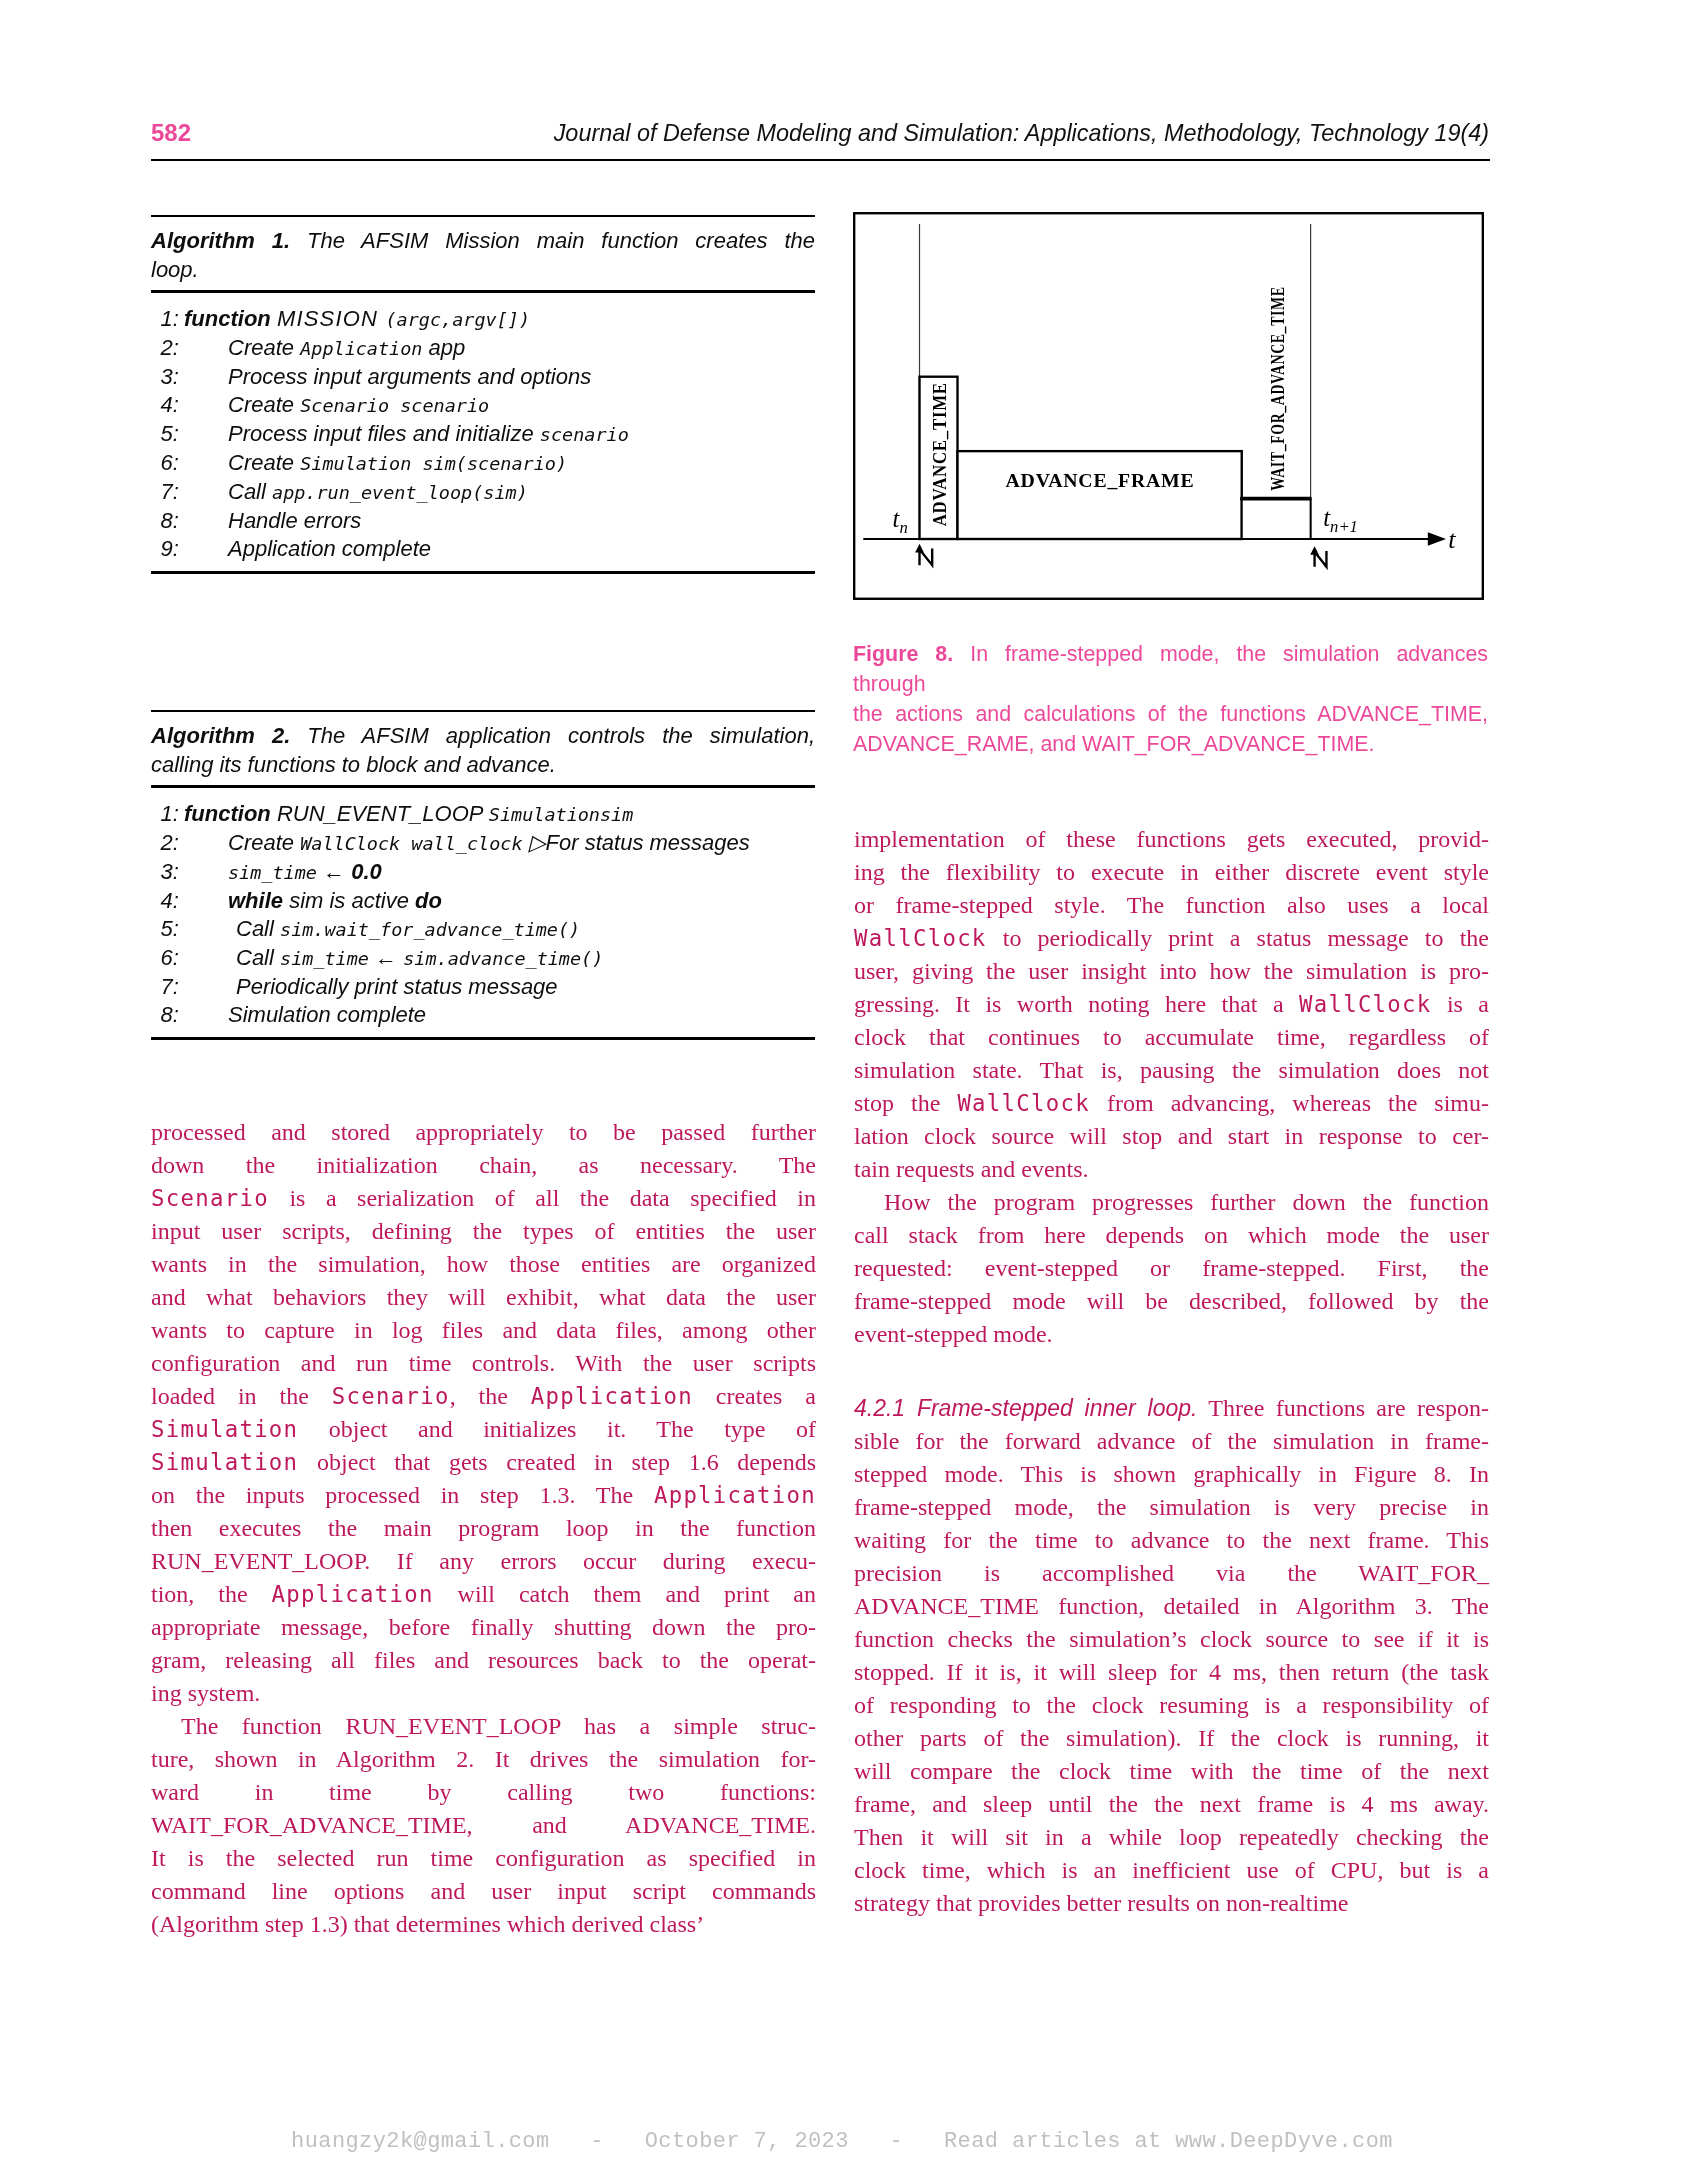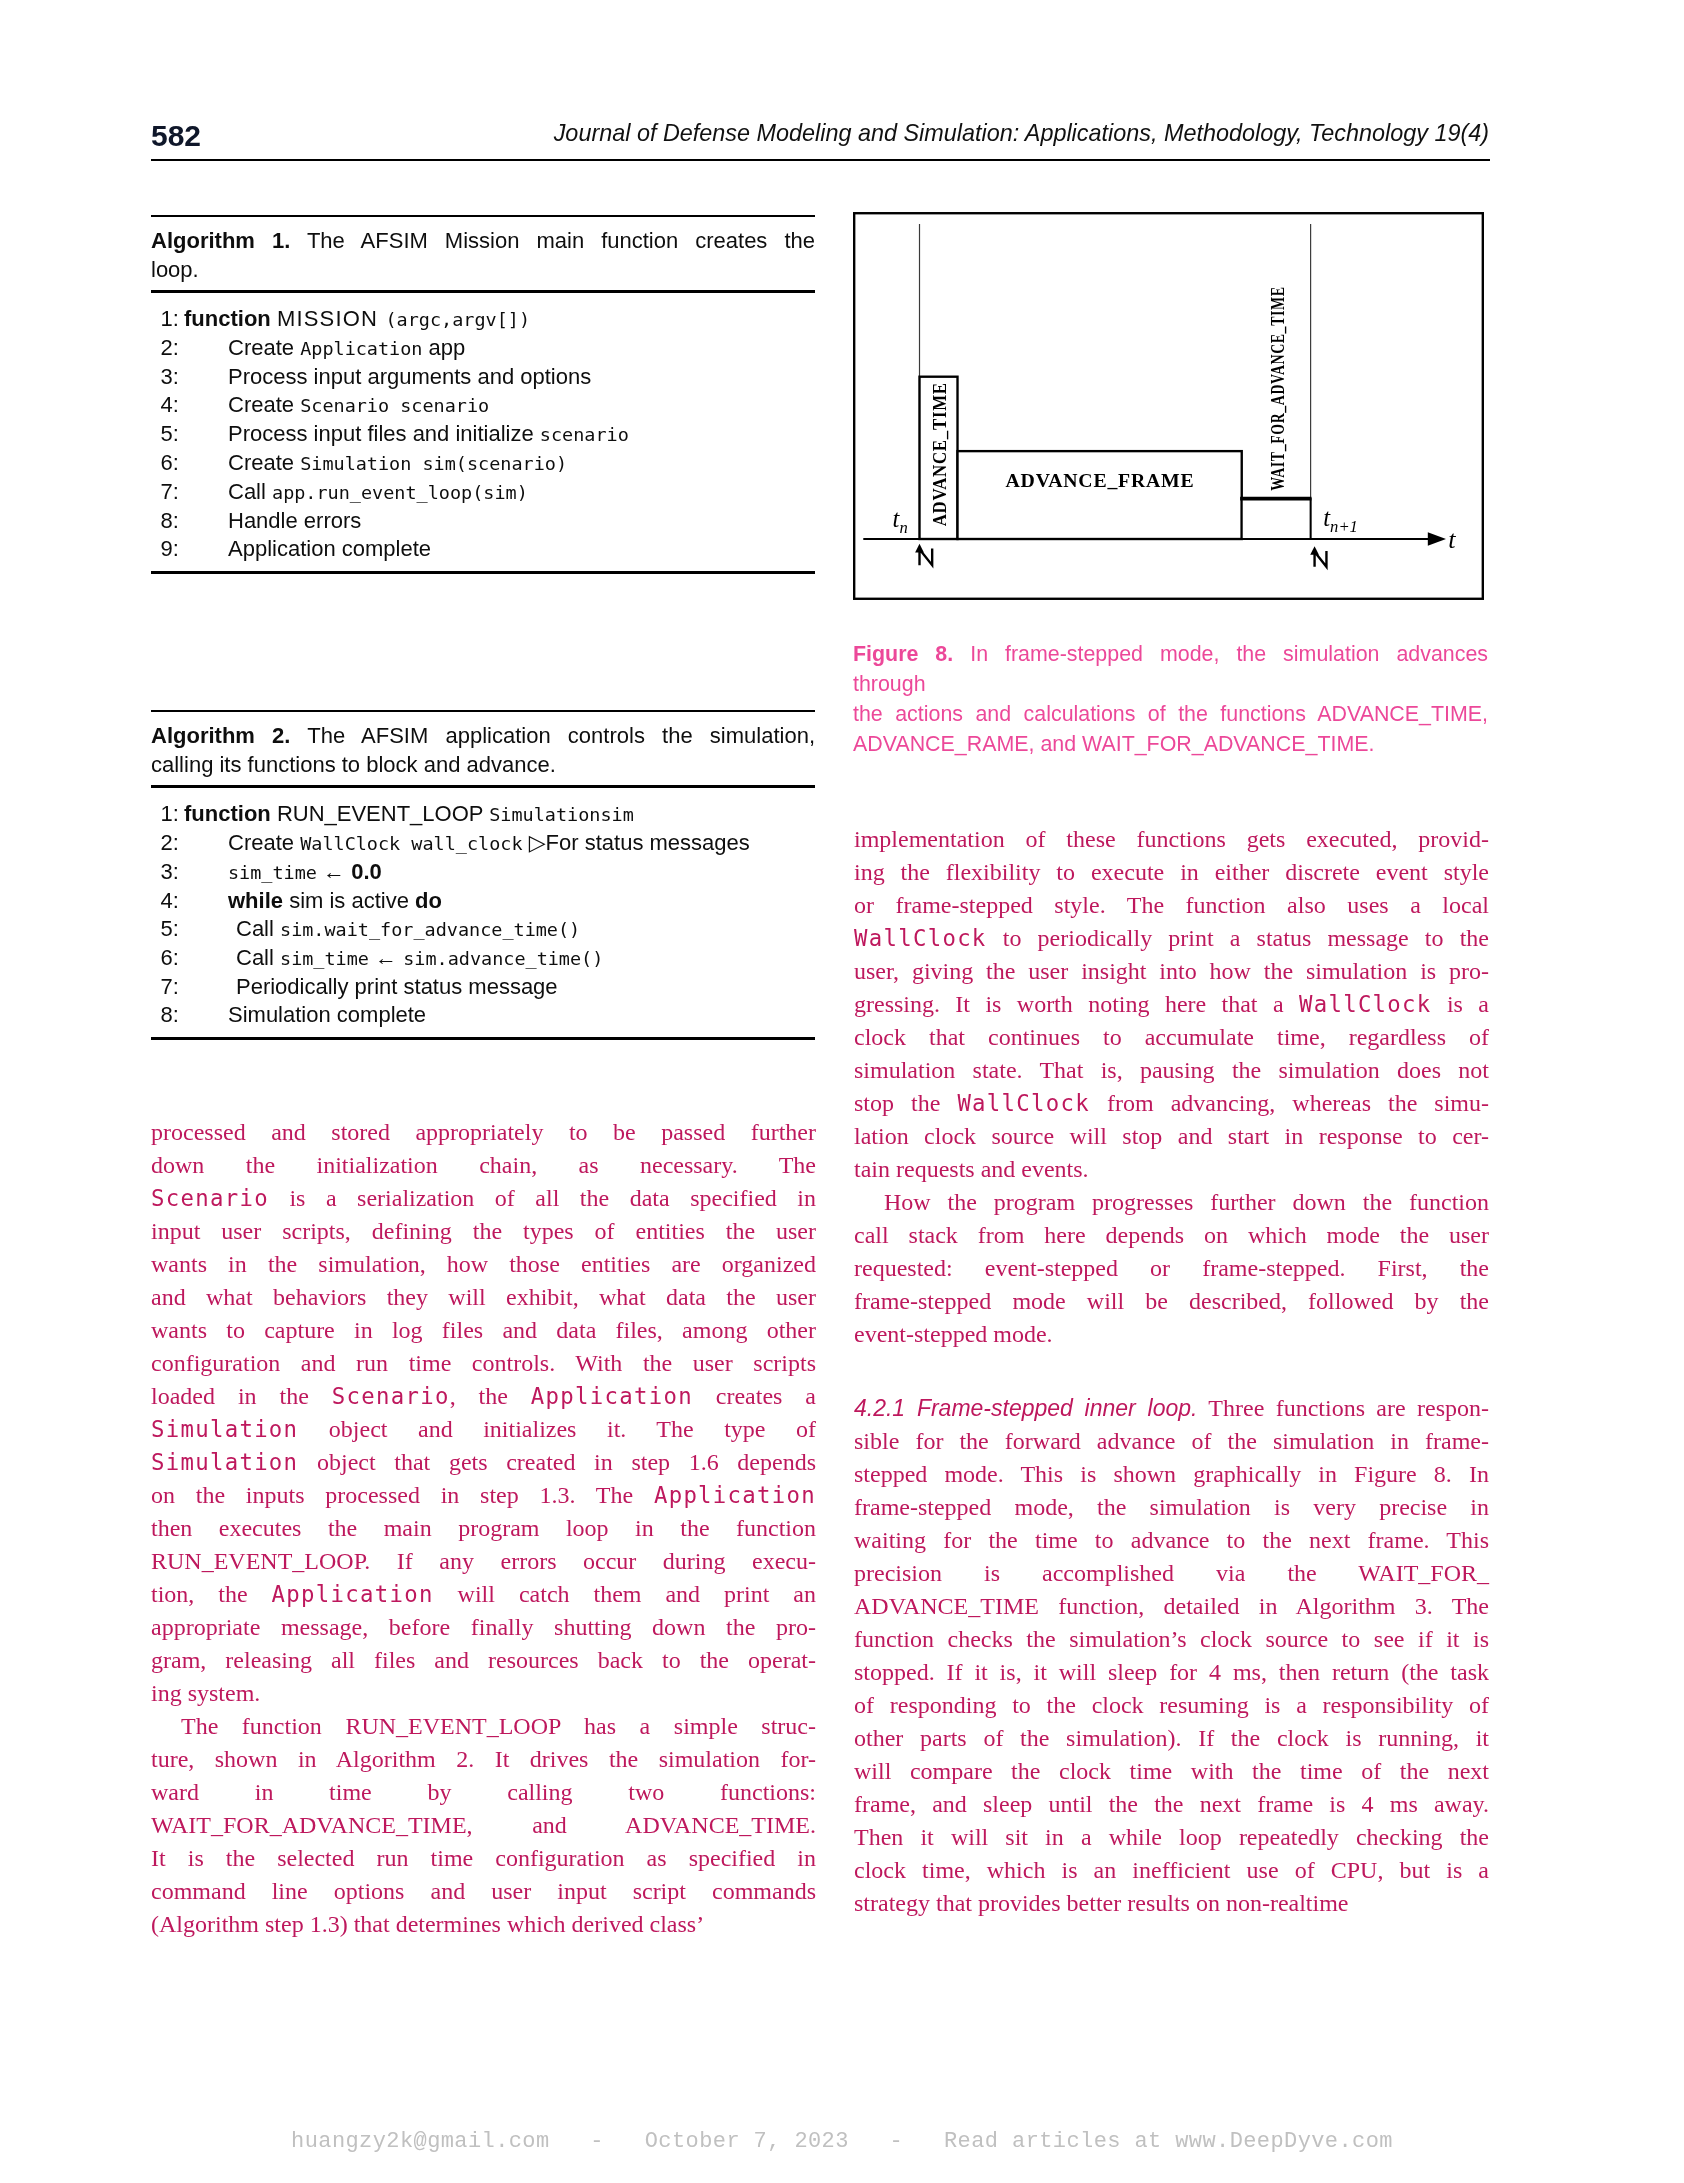--- a/index.html
+++ b/index.html
@@ -9,7 +9,7 @@
 
   
   .header-num{position:absolute;left:151px;top:119px;
-      font-family:"Liberation Sans",sans-serif;font-weight:600;font-size:30px;color:#0f172a;}
+      font-family:"Liberation Sans",sans-serif;font-weight:600;font-size:24px;color:#ec4899;}
   .header-title{position:absolute;right:195px;top:120px;
       font-family:"Liberation Sans",sans-serif;font-style:italic;font-size:23.4px;color:#111;}
   .header-rule{position:absolute;left:151px;top:159px;width:1339px;height:2.4px;background:#000;}

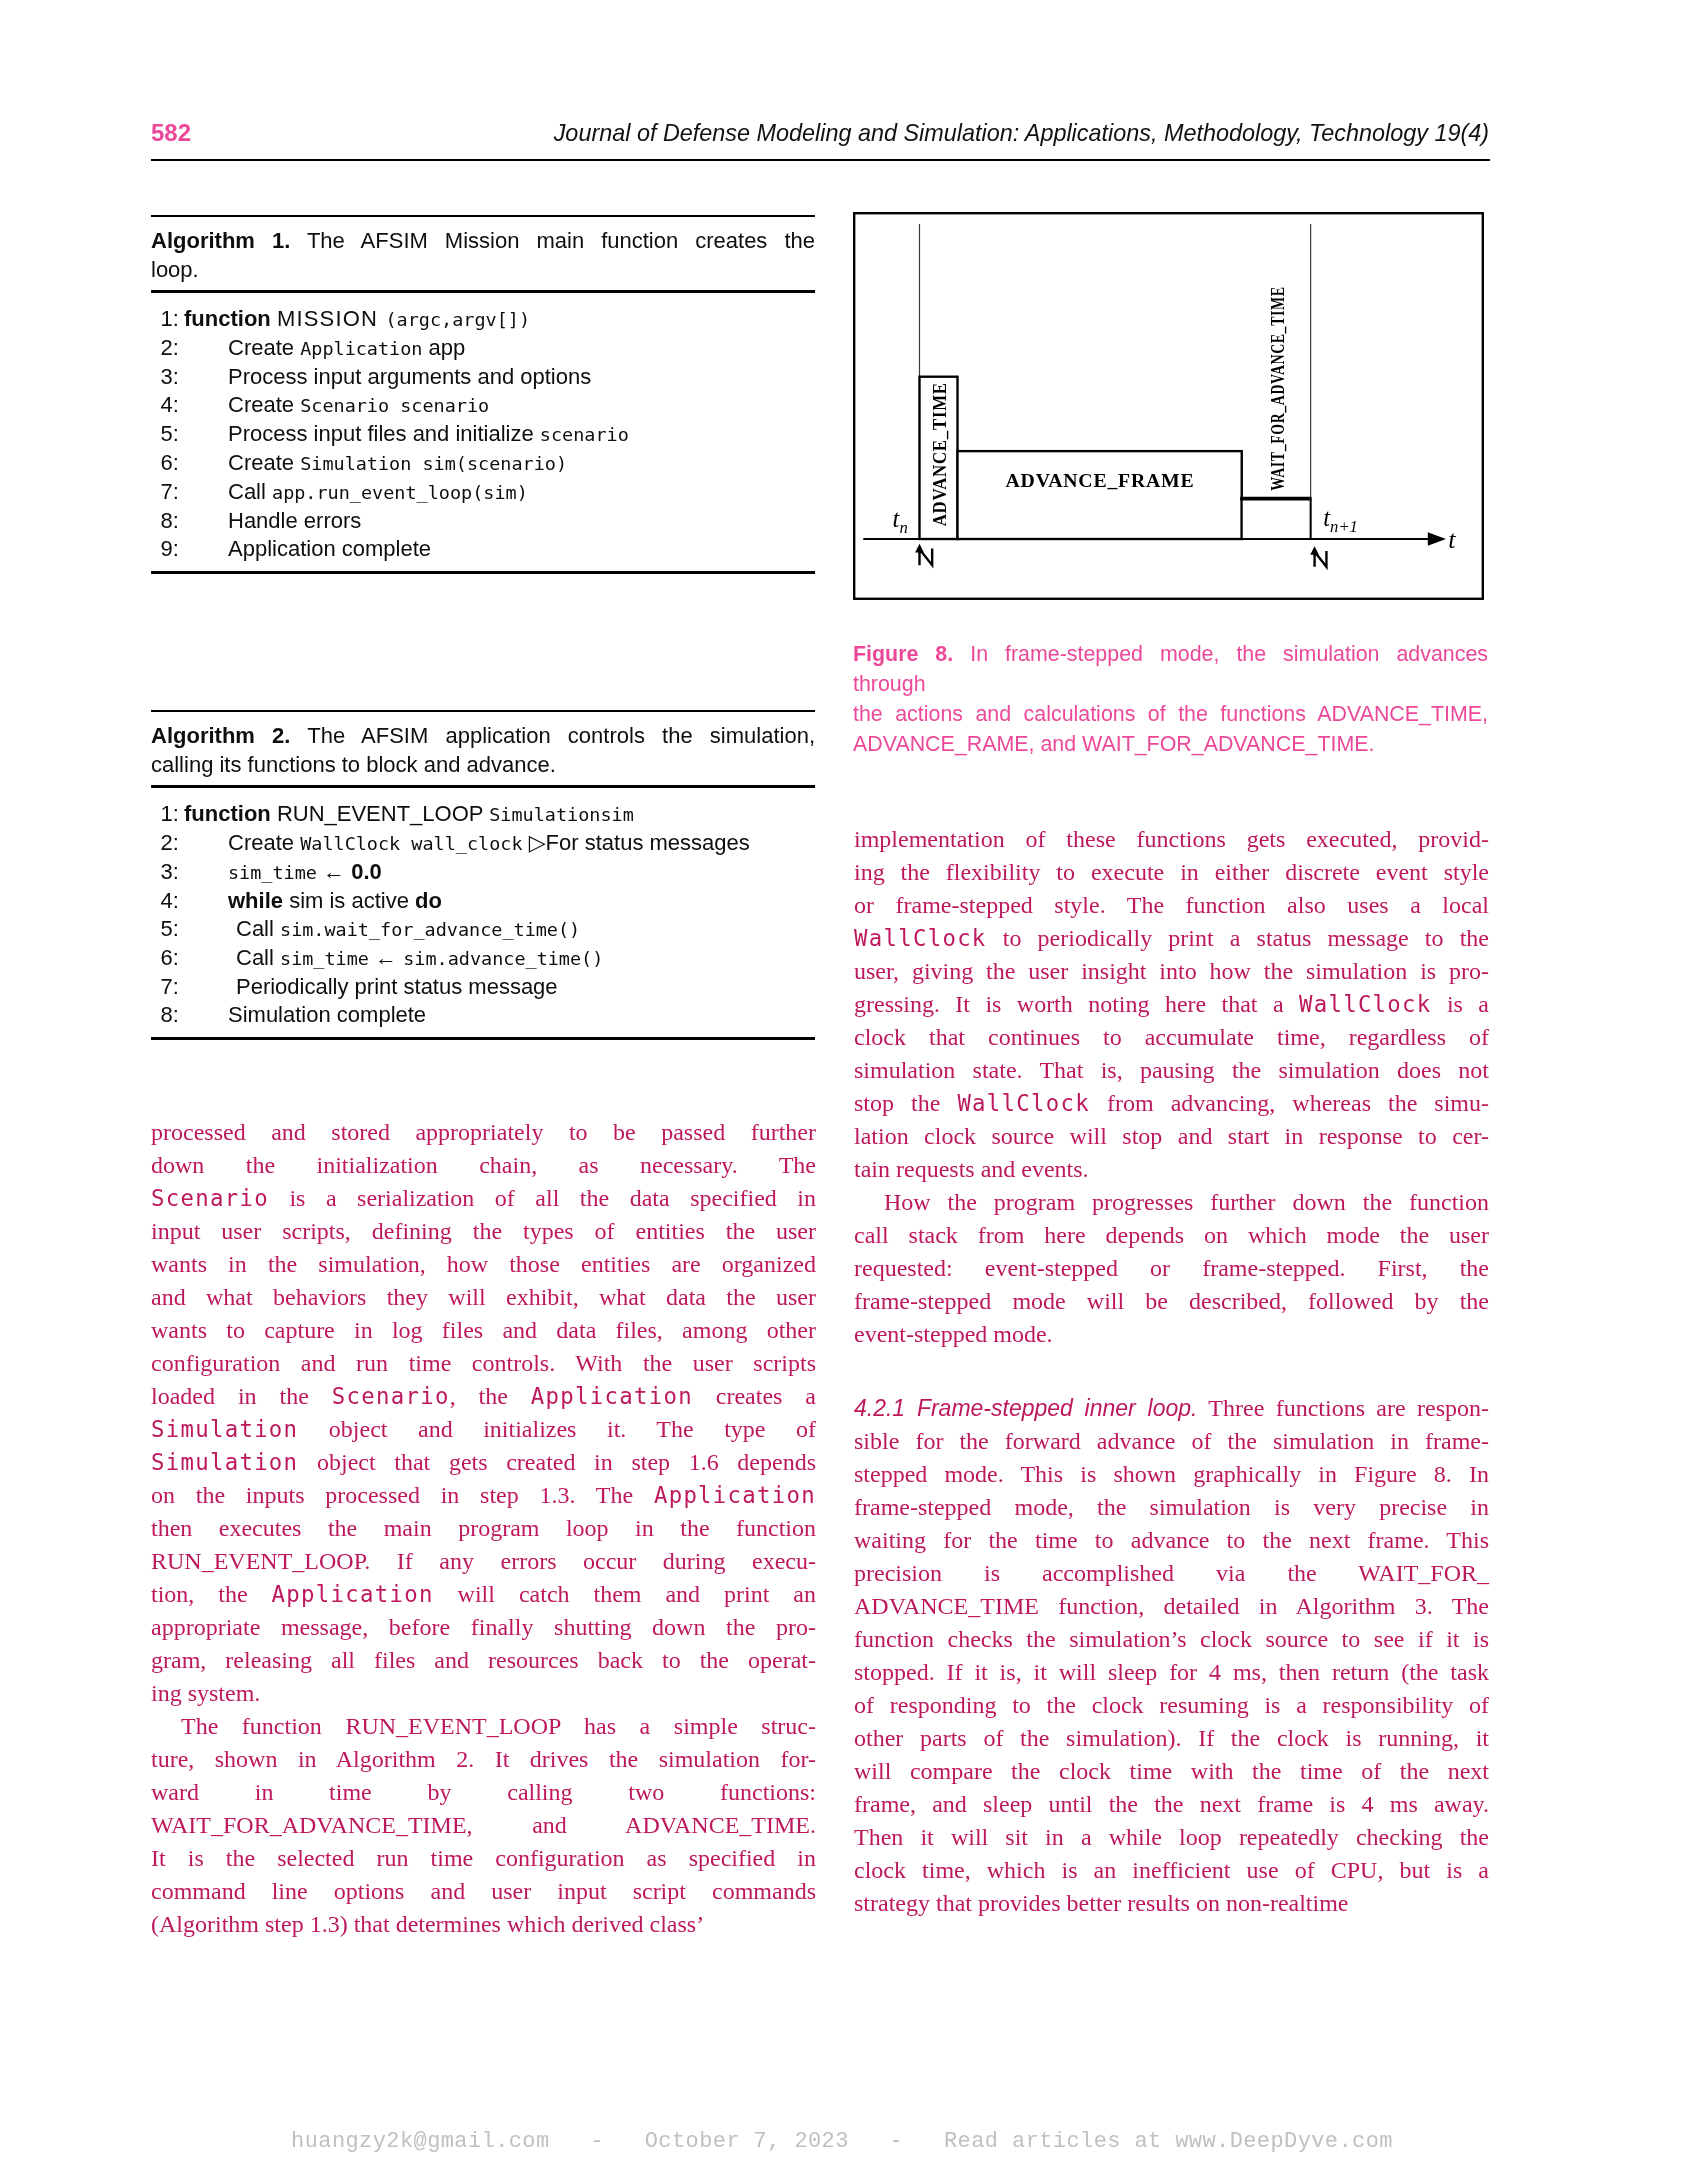--- a/index.html
+++ b/index.html
@@ -15,7 +15,7 @@
   .header-rule{position:absolute;left:151px;top:159px;width:1339px;height:2.4px;background:#000;}
 
   
-  .alg{position:absolute;width:664px;font-family:"Liberation Sans",sans-serif;color:#0e0e0e;}
+  .alg{position:absolute;width:664px;font-family:"Liberation Sans",sans-serif;color:#0e0e0e;font-style:italic;}
   #alg1{left:151px;top:215px;}
   #alg2{left:151px;top:710px;}
   .rule{height:2.4px;background:#000;}

